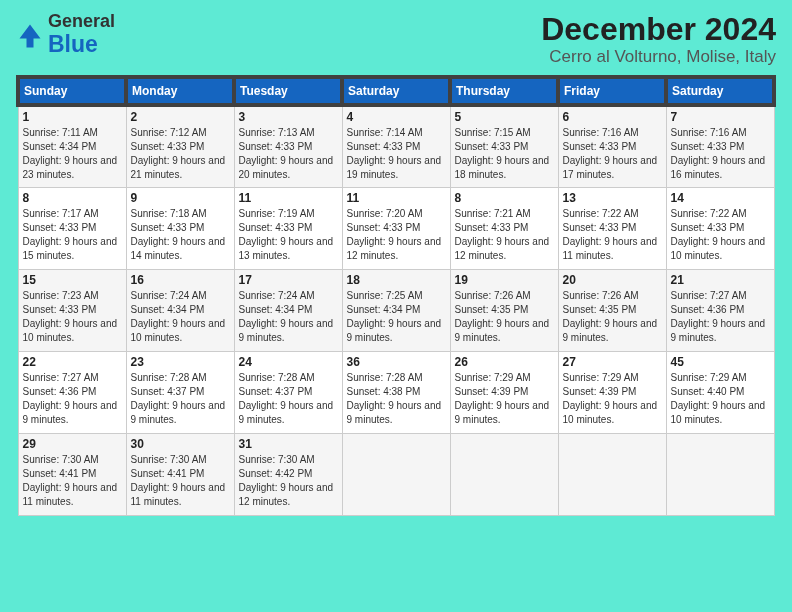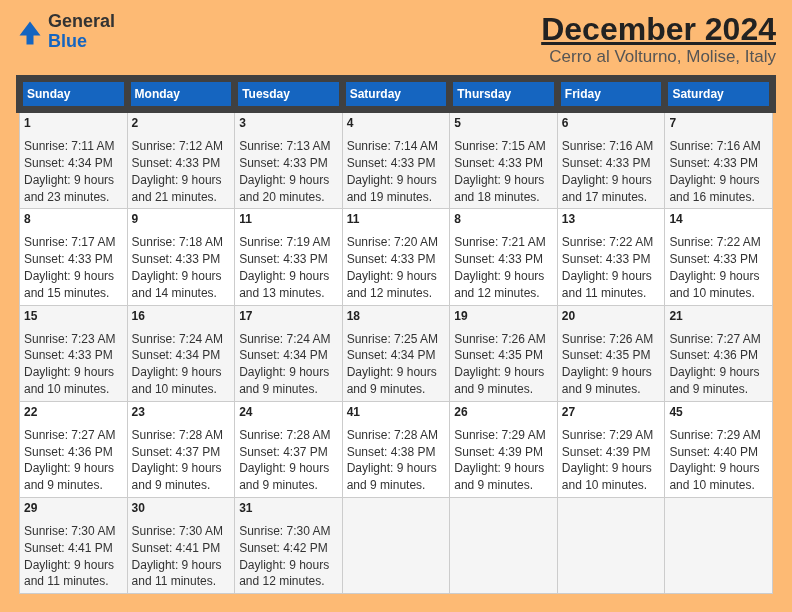--- a/index.html
+++ b/index.html
@@ -13,7 +13,7 @@
     .page {
       width: 792px;
       height: 612px;
-      background: #fdba74;
+      background: #5eead4;
       padding: 12px 16px 10px 16px;
     }
     .header {

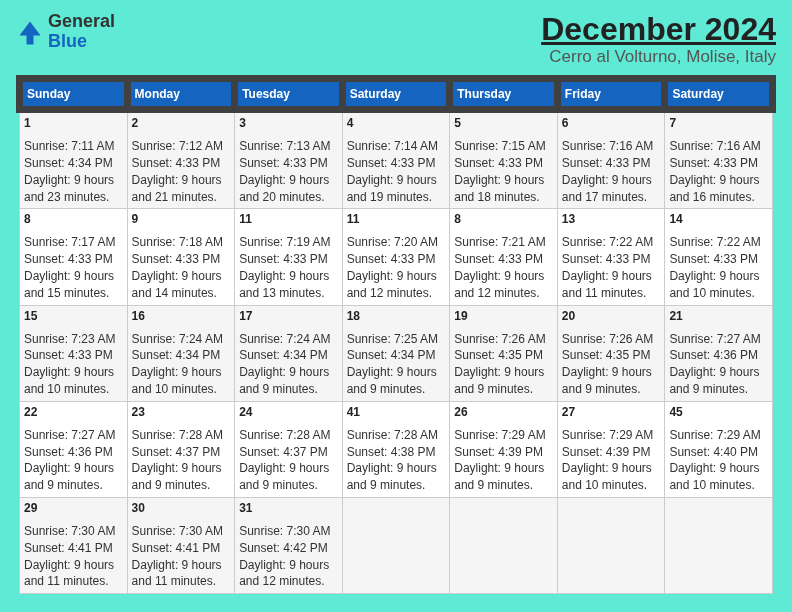--- a/index.html
+++ b/index.html
@@ -37,7 +37,7 @@
       color: #333;
     }
     .logo-blue {
-      font-size: 18px;
+      font-size: 23px;
       font-weight: bold;
       color: #1565c0;
     }

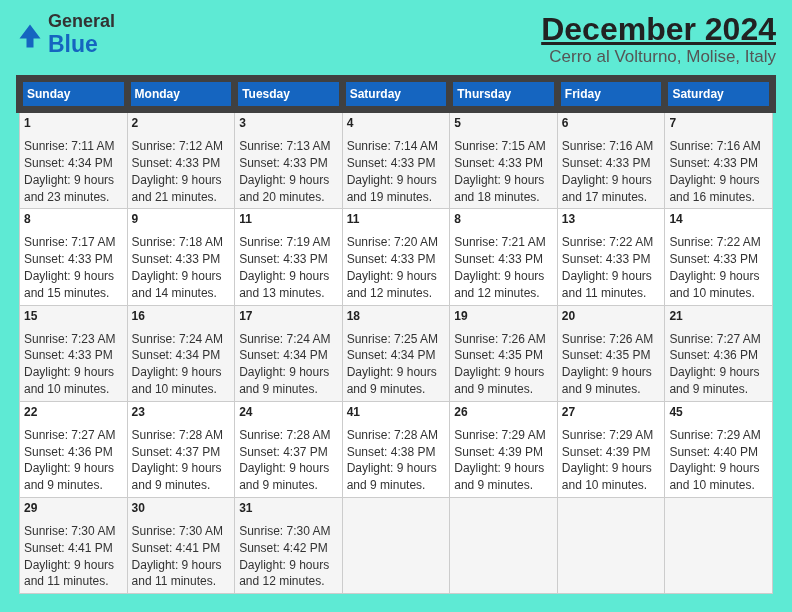--- a/index.html
+++ b/index.html
@@ -54,7 +54,6 @@
       font-weight: bold;
       color: #222;
       line-height: 1.1;
-      text-decoration: underline;
     }
     .location {
       font-size: 17px;

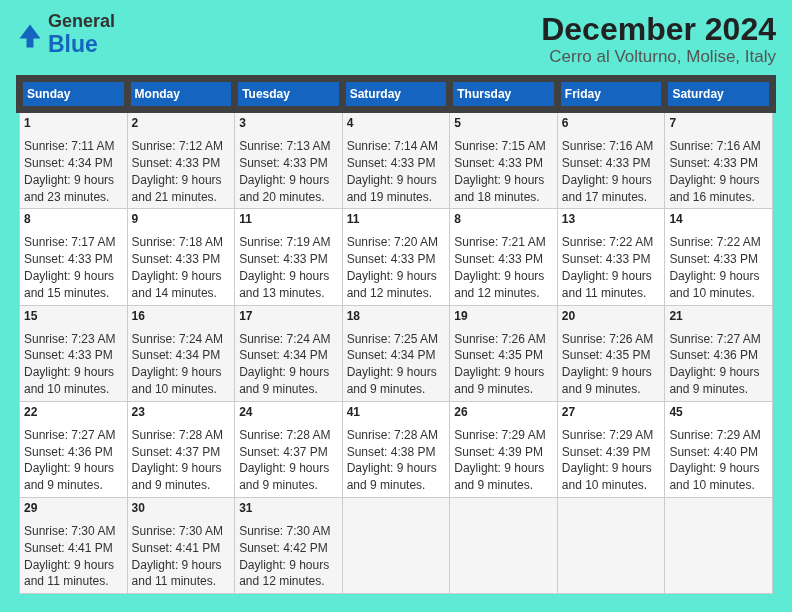--- a/index.html
+++ b/index.html
@@ -71,7 +71,7 @@
       font-weight: bold;
       padding: 5px 4px;
       text-align: left;
-      border: 7px solid #404040;
+      border: 4px solid #404040;
     }
     .calendar tbody tr td {
       vertical-align: top;

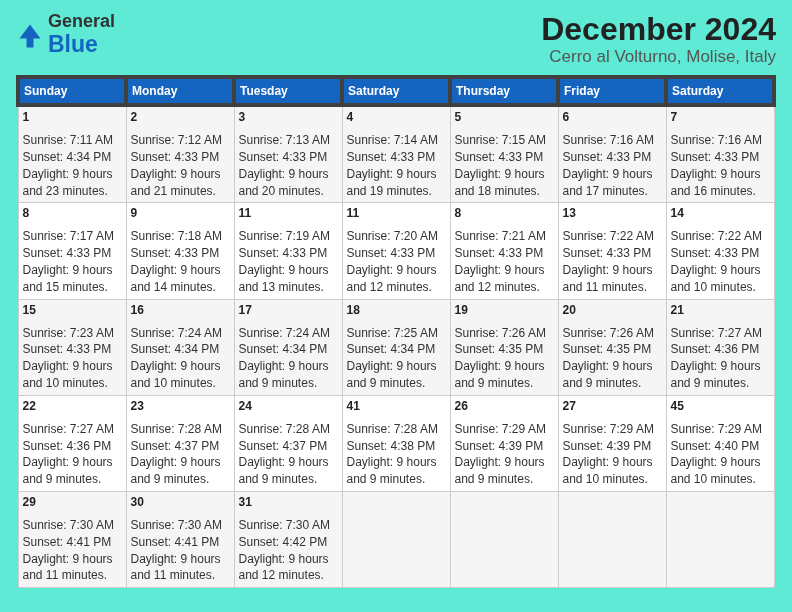--- a/index.html
+++ b/index.html
@@ -96,10 +96,9 @@
       margin-bottom: 2px;
     }
     .day-info {
-      font-size: 12px;
+      font-size: 10px;
       color: #333;
       line-height: 1.4;
-      margin-top: 8px;
     }
     .empty-cell {
       background: #f5f5f5 !important;

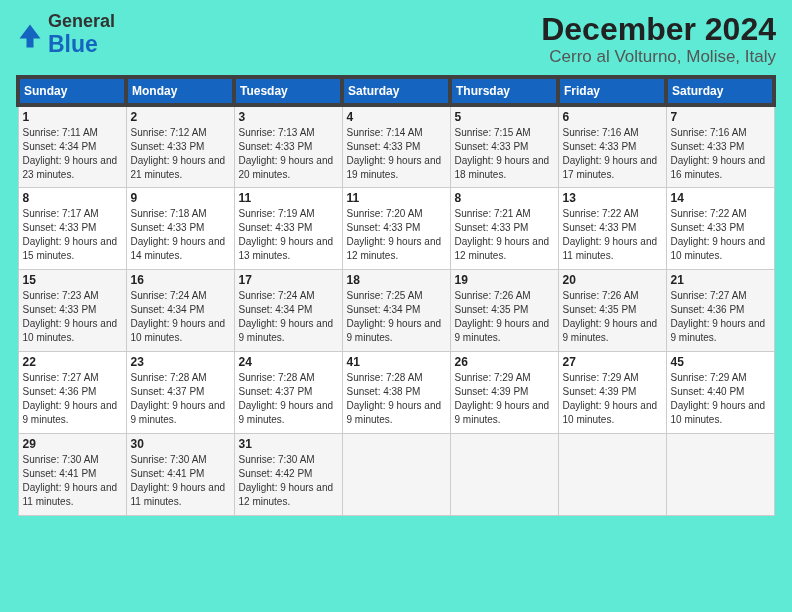--- a/index.html
+++ b/index.html
@@ -241,7 +241,7 @@
             <div class="day-info">Sunrise: 7:28 AM<br>Sunset: 4:37 PM<br>Daylight: 9 hours and 9 minutes.</div>
           </td>
           <td>
-            <span class="day-num">41</span>
+            <span class="day-num">36</span>
             <div class="day-info">Sunrise: 7:28 AM<br>Sunset: 4:38 PM<br>Daylight: 9 hours and 9 minutes.</div>
           </td>
           <td>

